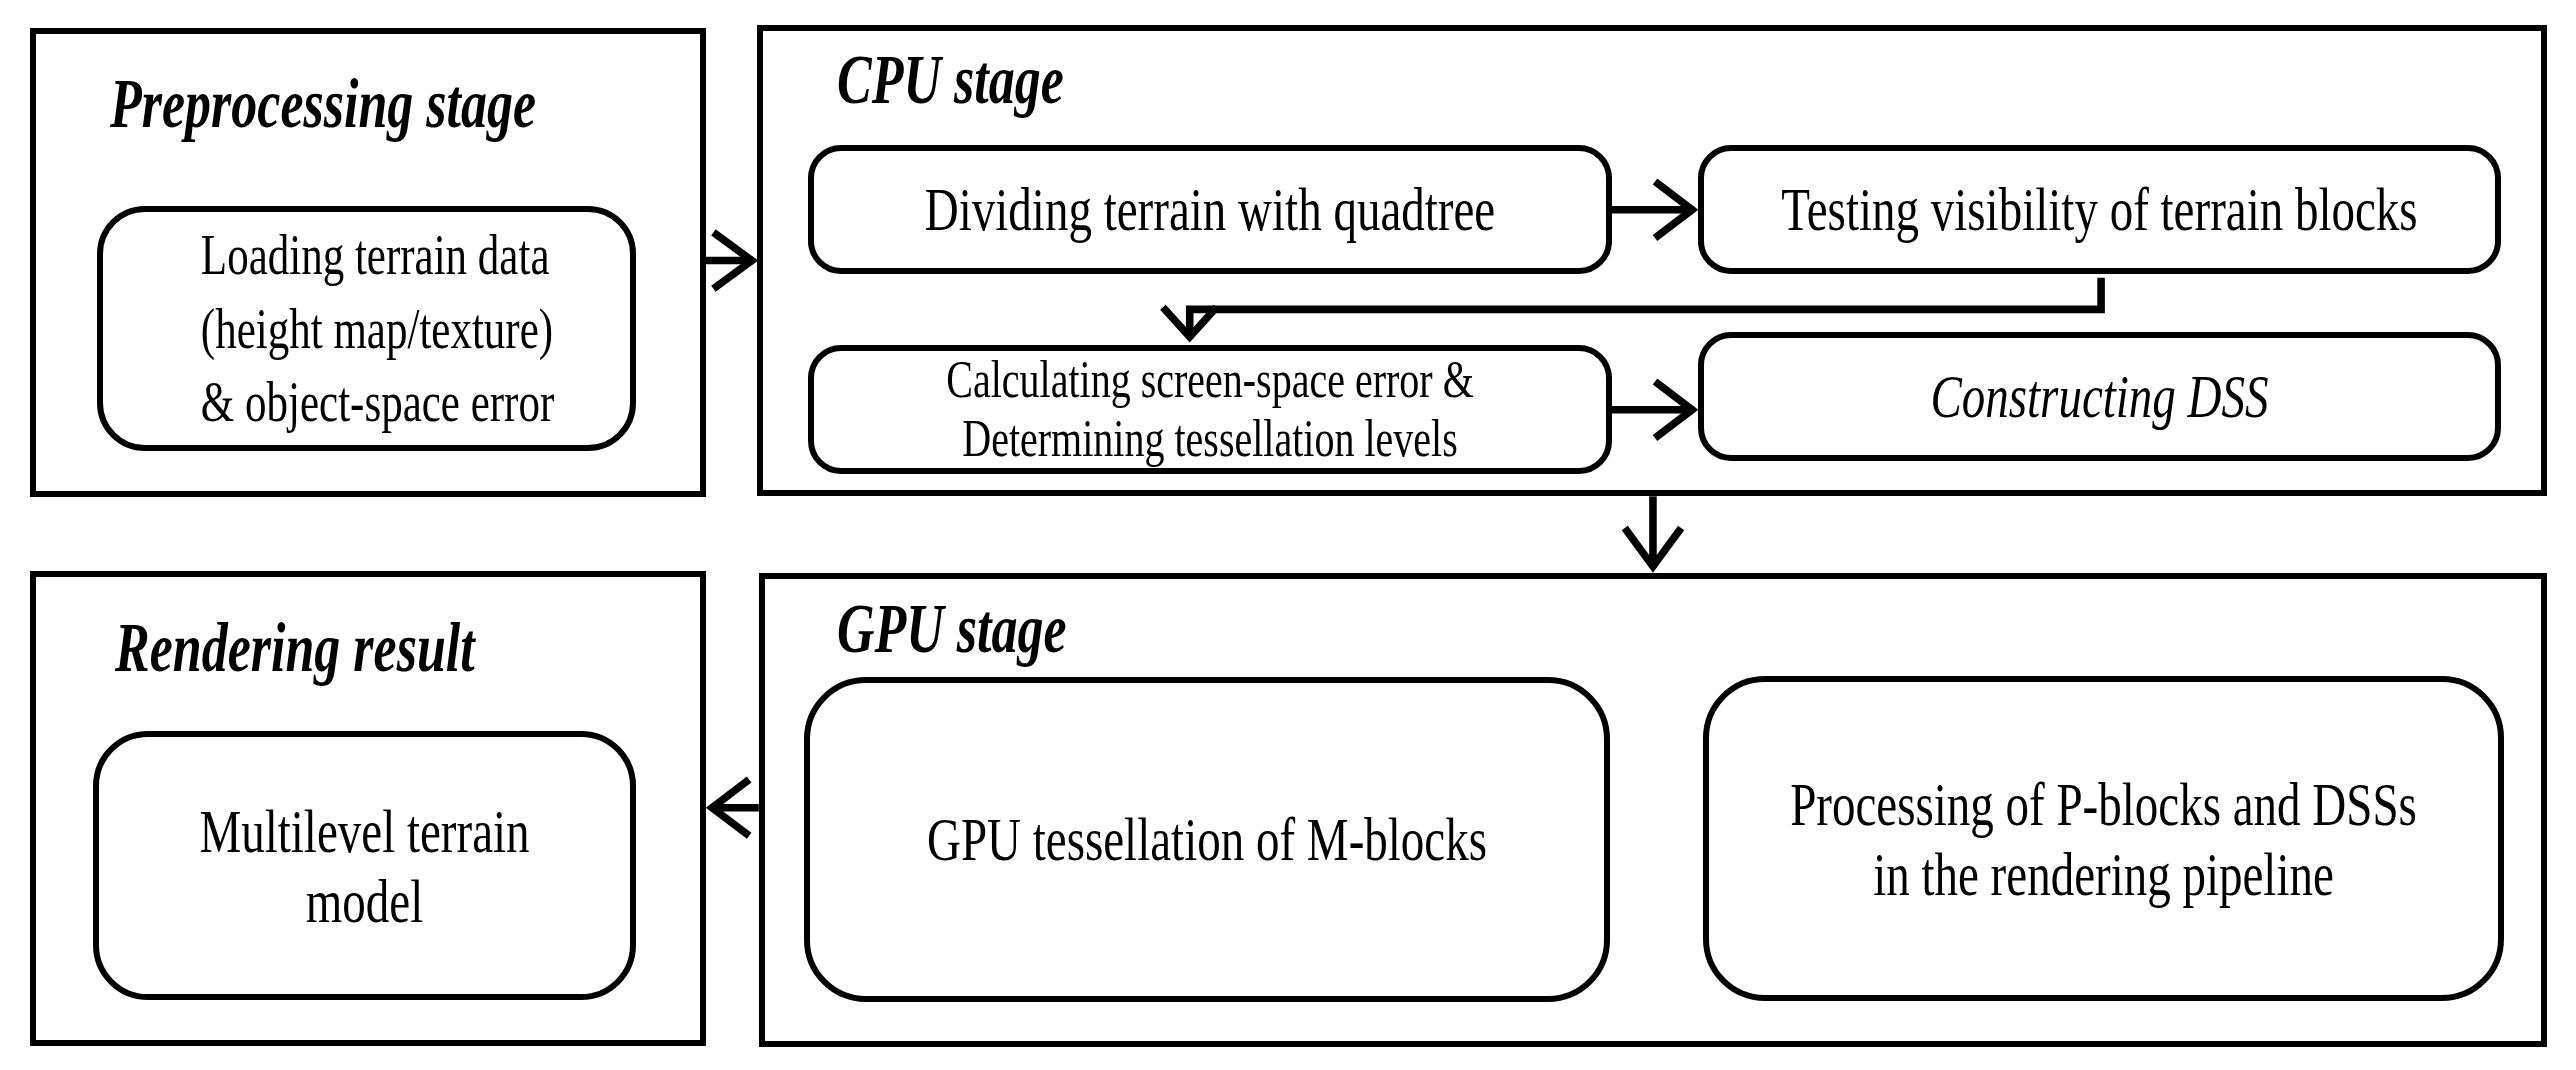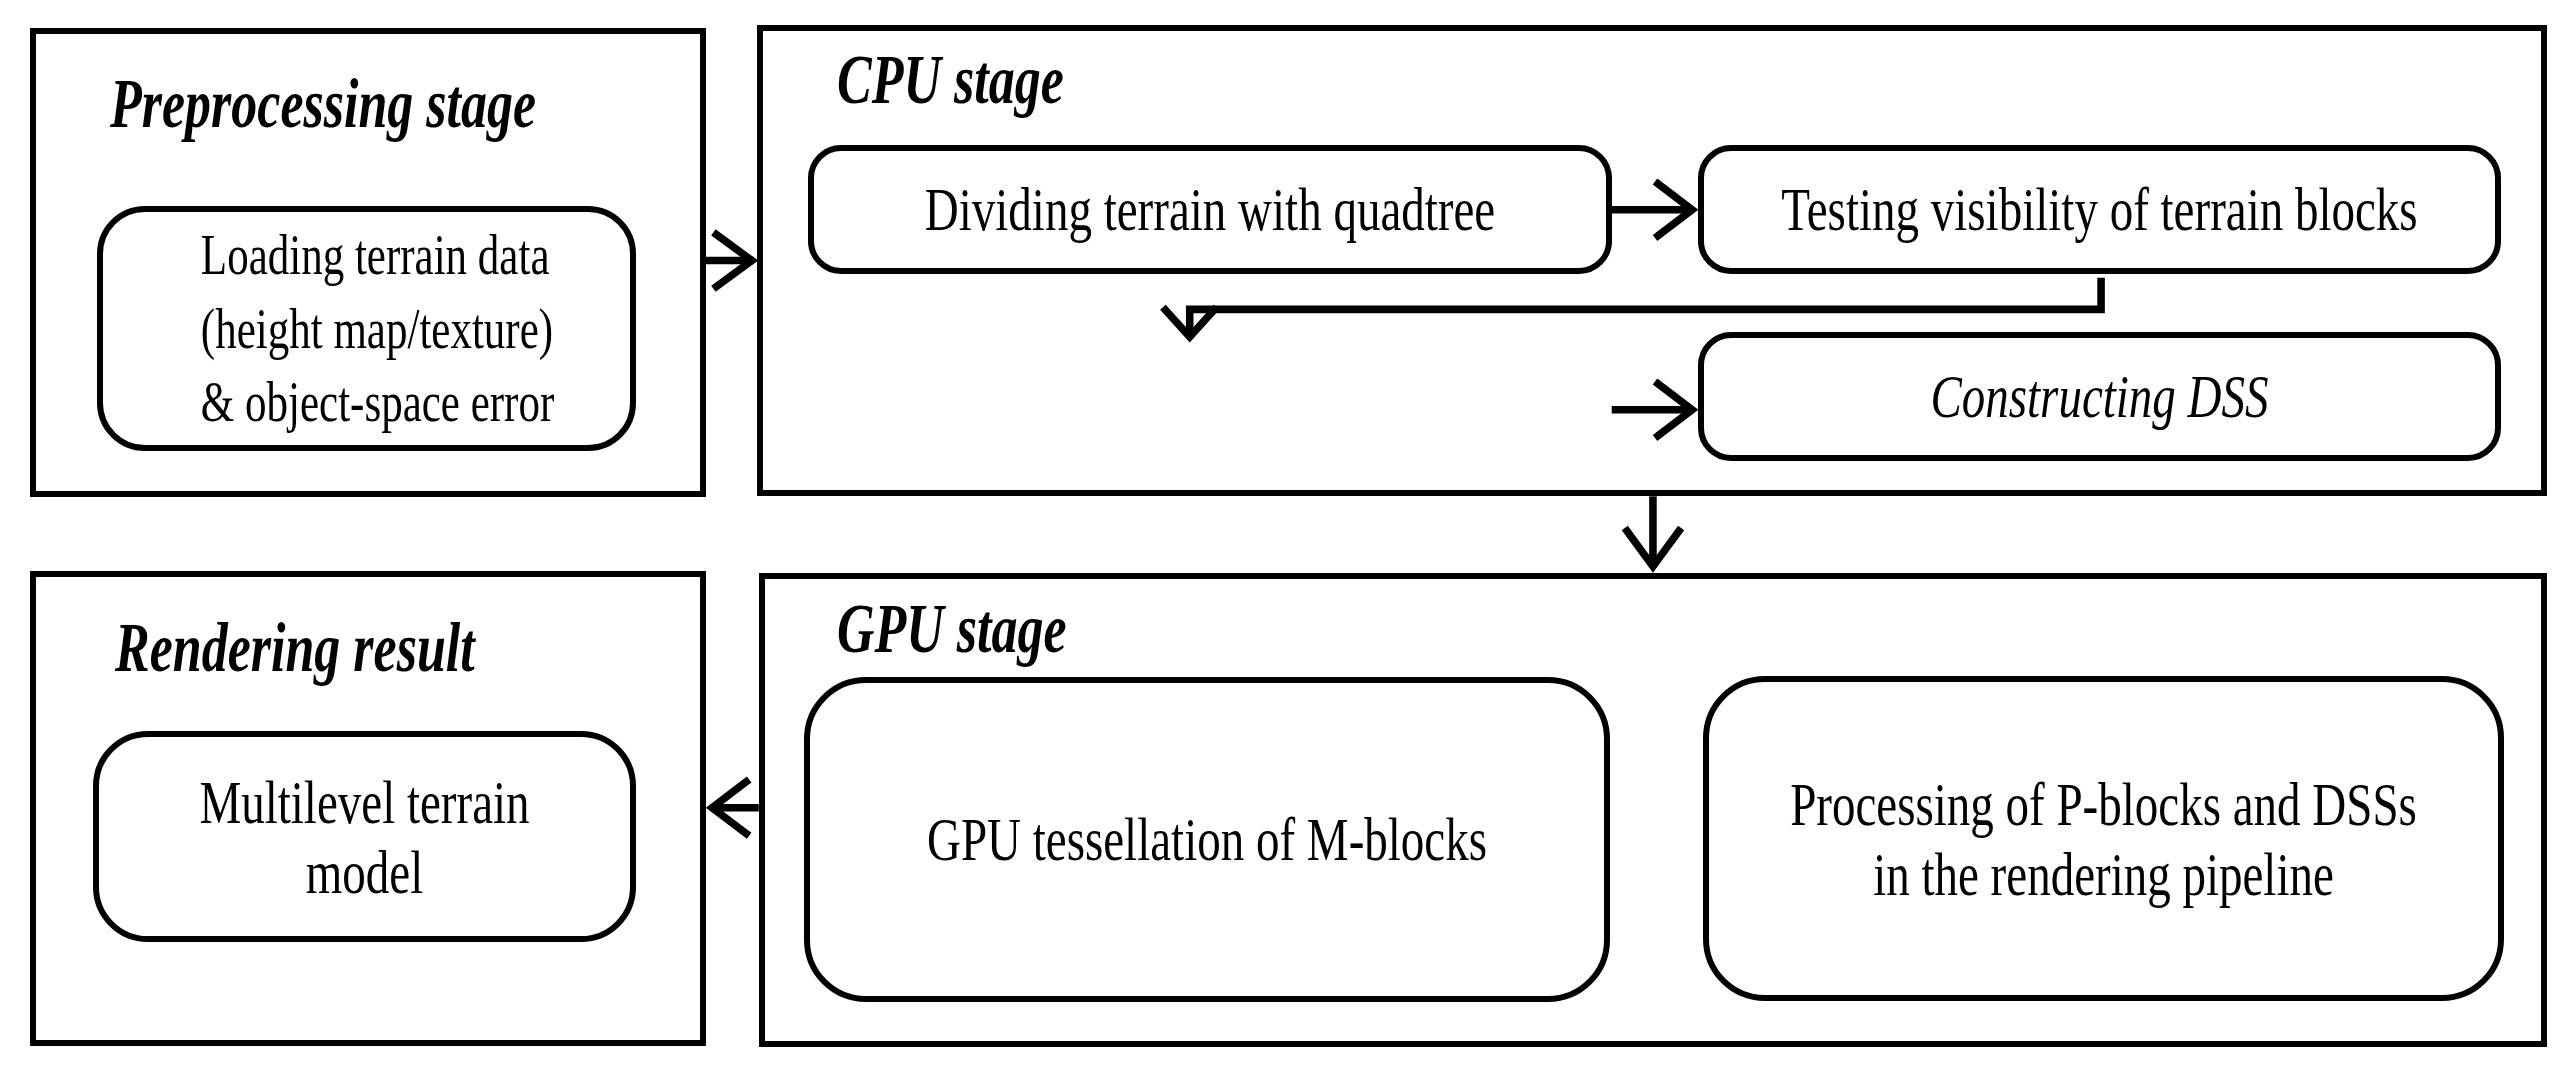--- a/index.html
+++ b/index.html
@@ -97,6 +97,10 @@
   <div class="rbox small" style="left:1698px; top:145px; width:803px; height:129px;">
     <div class="txt">Testing visibility of terrain blocks</div>
   </div>
+  <div class="rbox small" id="calc-box" style="left:808px; top:345px; width:804px; height:129px;">
+    <div class="txt">Calculating screen-space error &amp;
+Determining tessellation levels</div>
+  </div>
   <div class="rbox small" style="left:1698px; top:332px; width:803px; height:129px;font-style:italic;">
     <div class="txt">Constructing DSS</div>
   </div>

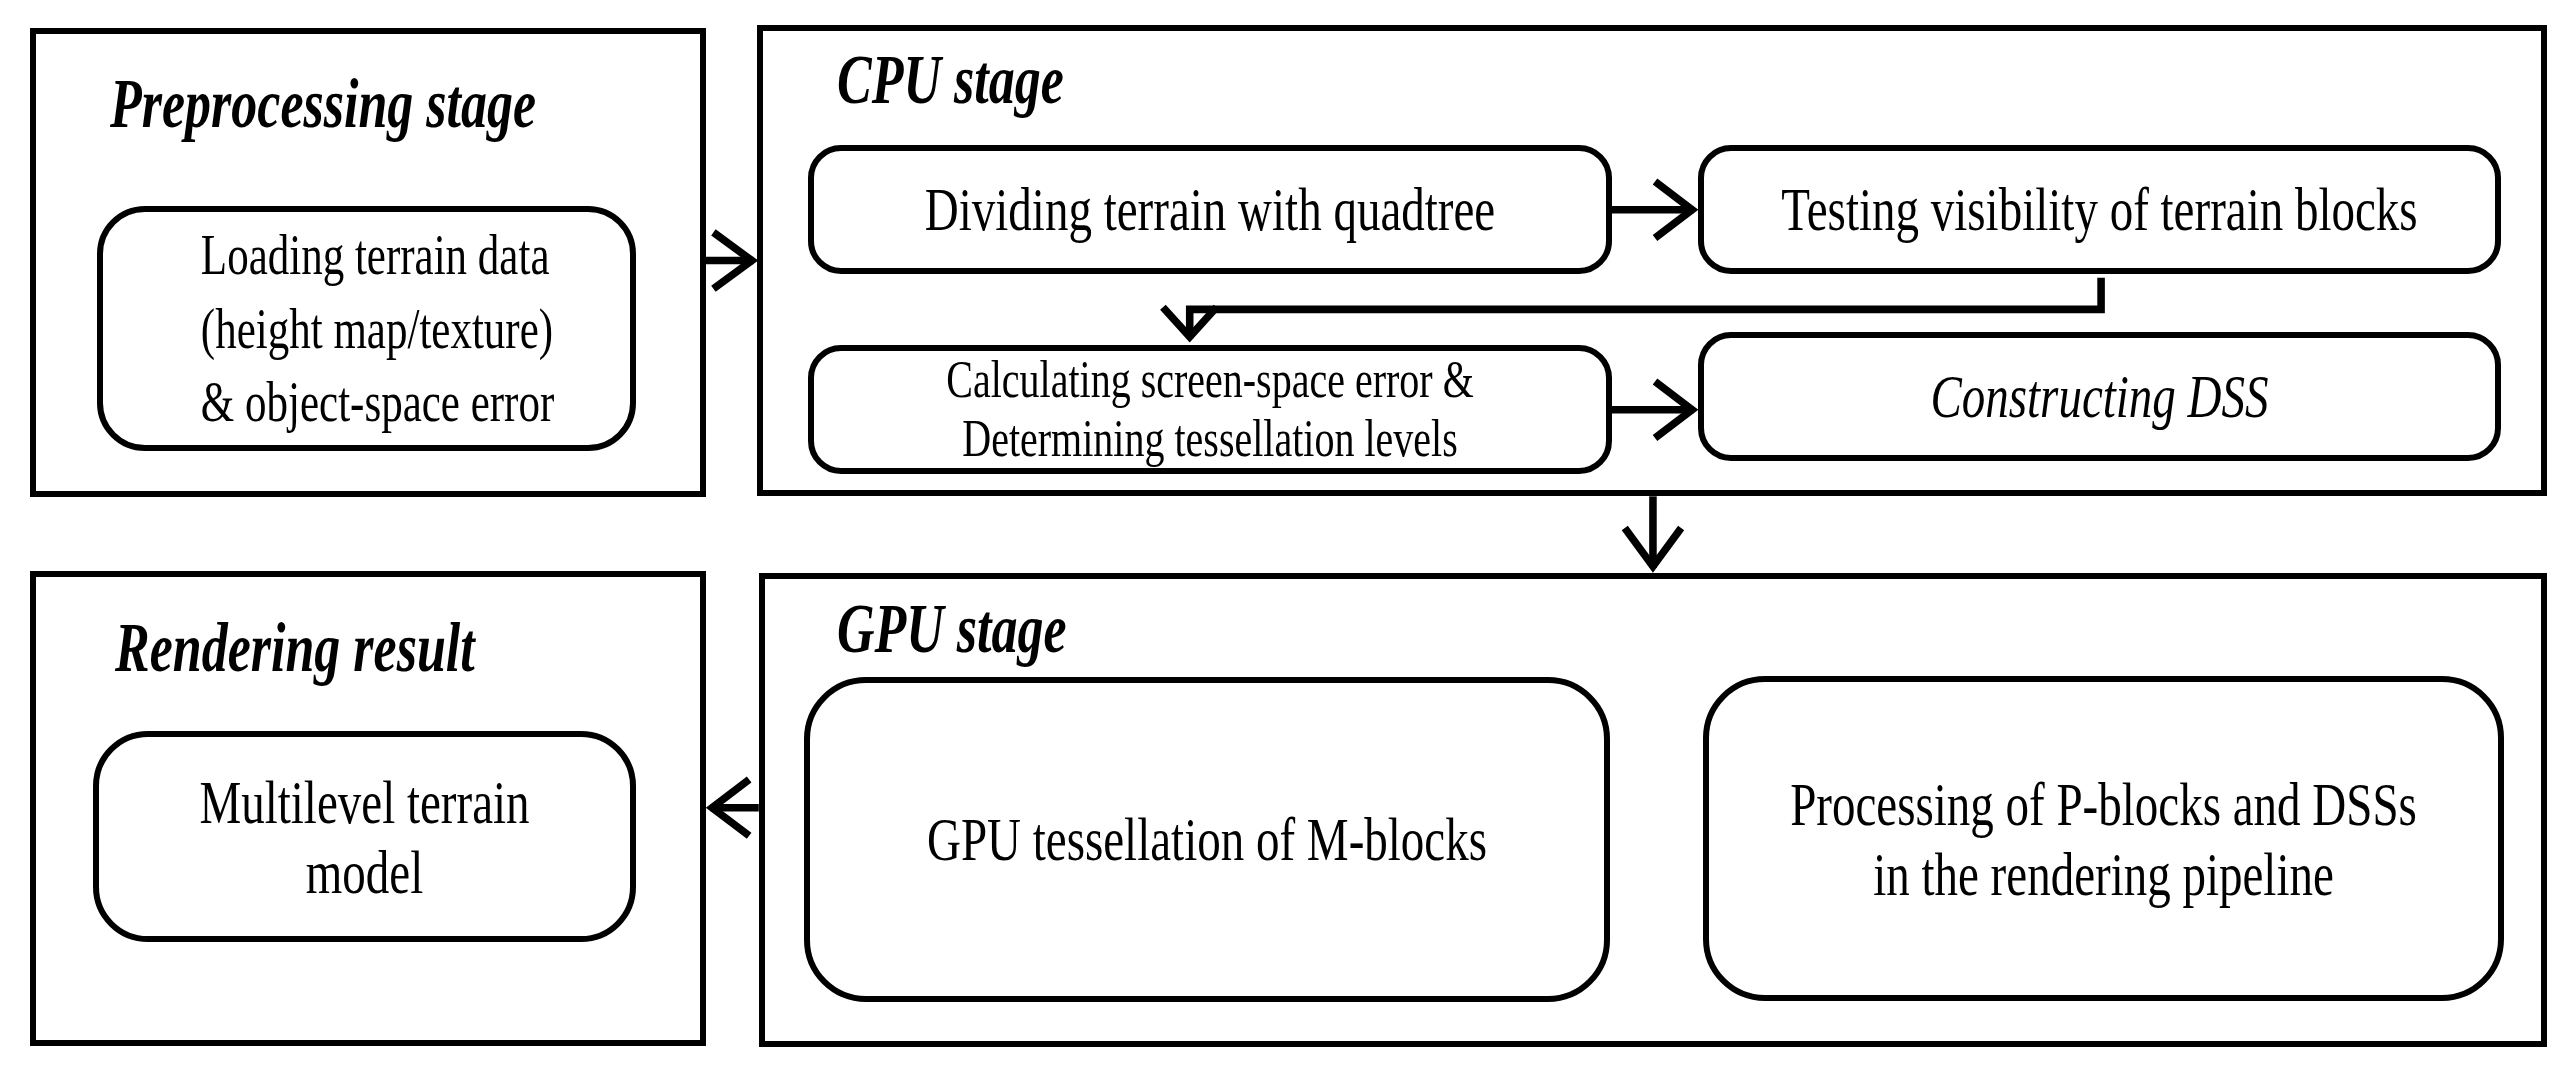--- a/index.html
+++ b/index.html
@@ -113,7 +113,7 @@
     <div class="txt">GPU tessellation of M-blocks</div>
   </div>
 
-  <div class="rbox" id="multilevel-box" style="left:93px; top:731px; width:543px; height:211px;">
+  <div class="rbox" id="multilevel-box" style="left:93px; top:731px; width:543px; height:269px;">
     <div class="txt">Multilevel terrain
 model</div>
   </div>

